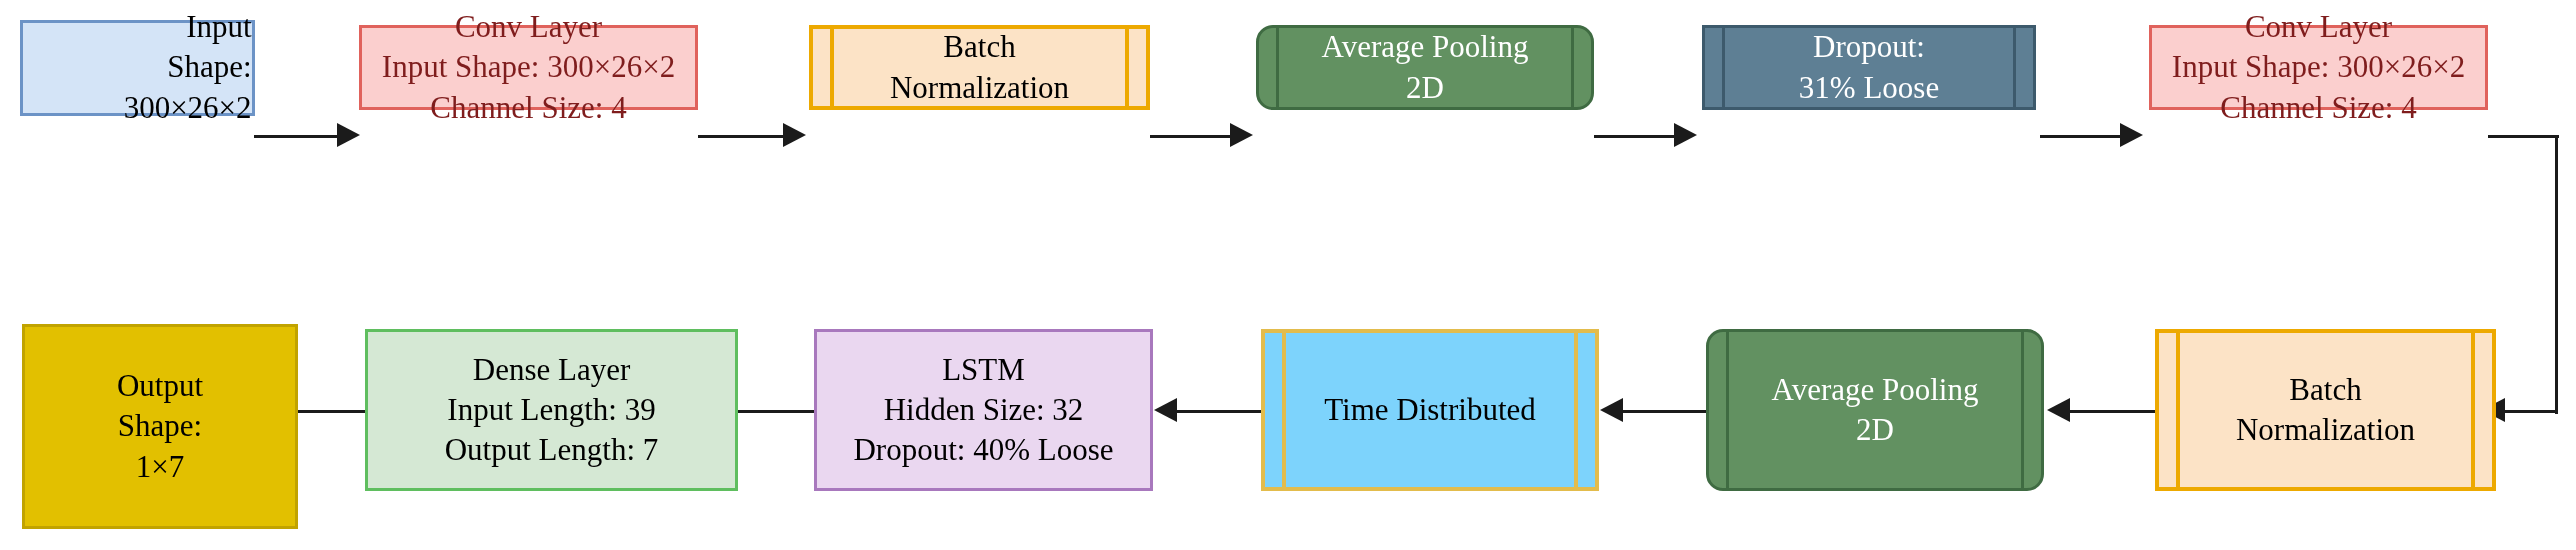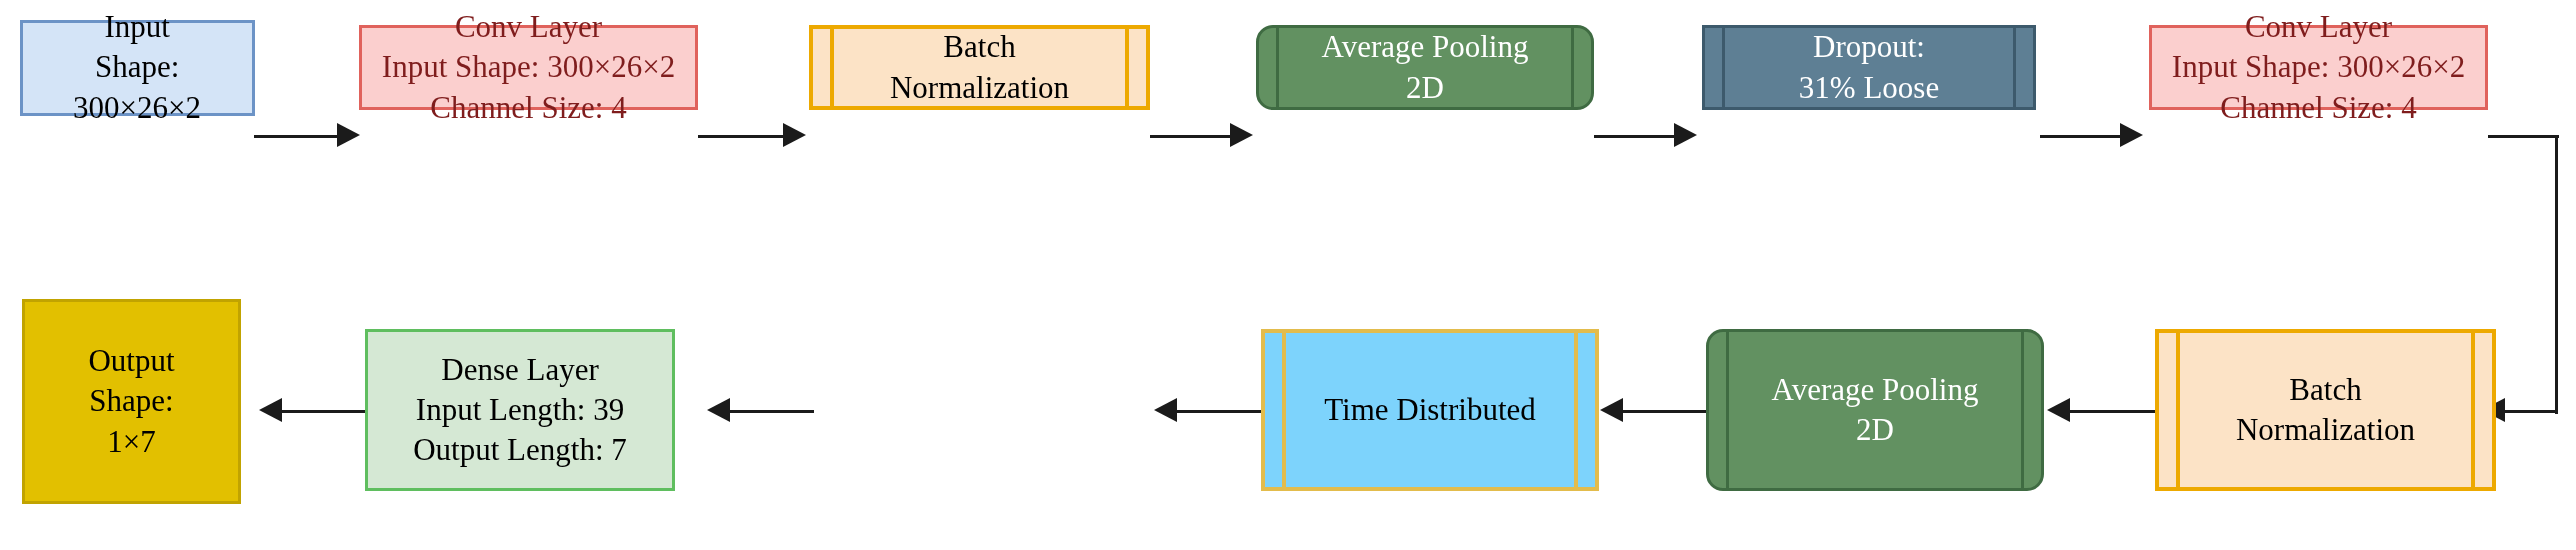--- a/index.html
+++ b/index.html
@@ -55,6 +55,7 @@
     border-color: #6c93c6;
     border-width: 3.1px;
     color: #000;
+    align-items: flex-end;
   }
   .sty-conv {
     background: #fbcfce;

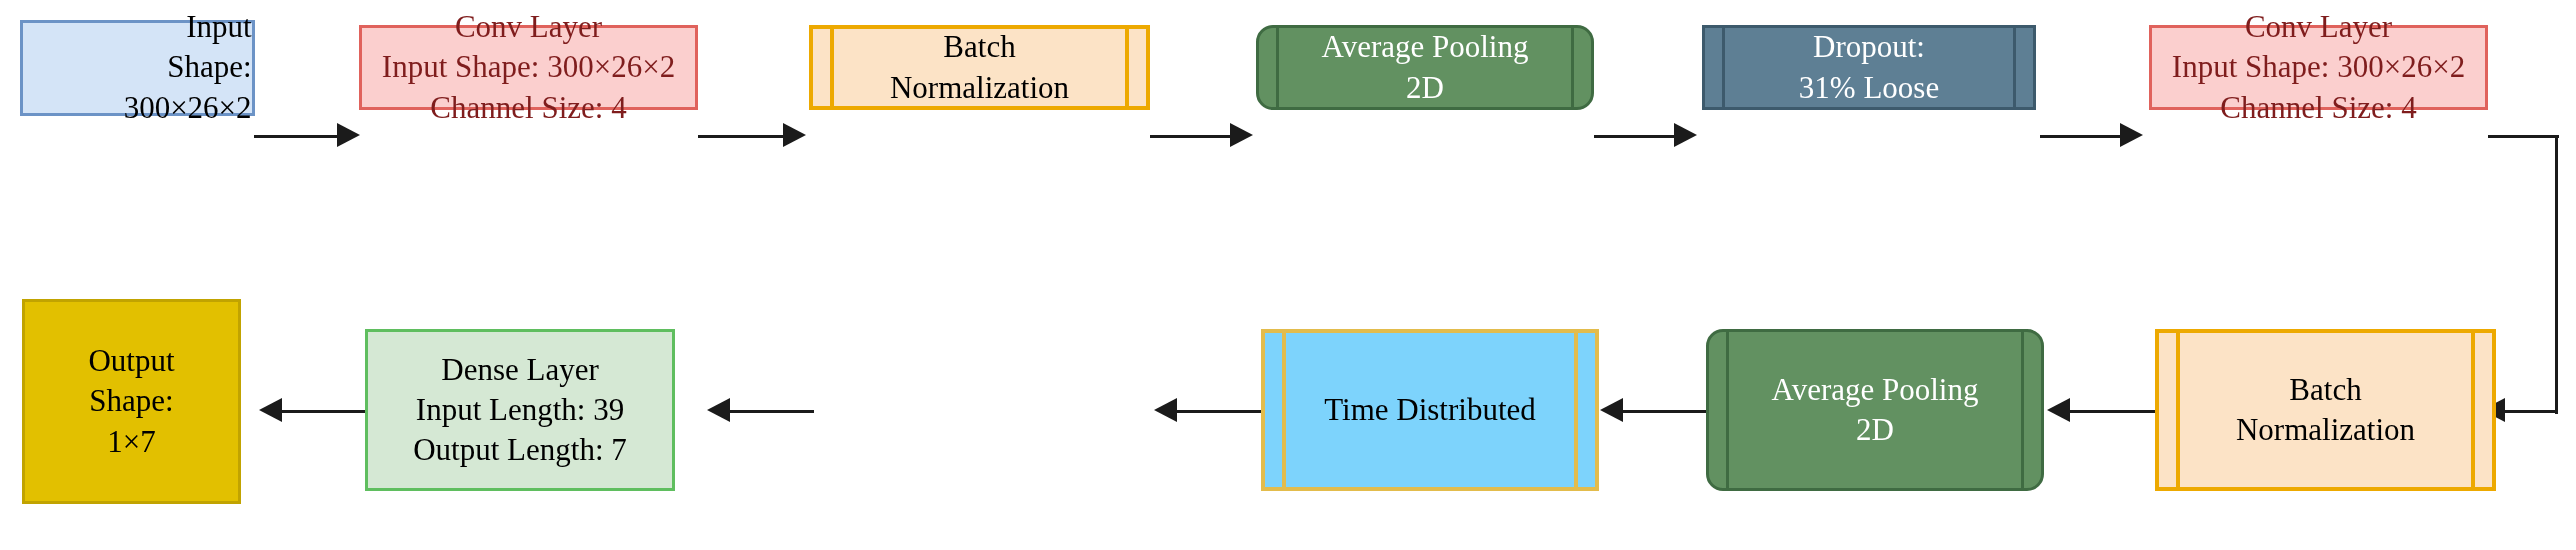--- a/index.html
+++ b/index.html
@@ -255,7 +255,7 @@
     <span class="line">Output Length: 7</span>
   </div>
 
-  <div class="node sty-output" style="left:22px; top:299px; width:219px; height:205px;">
+  <div class="node sty-output" style="left:22px; top:324px; width:276px; height:205px;">
     <span class="line">Output</span>
     <span class="line">Shape:</span>
     <span class="line">1×7</span>

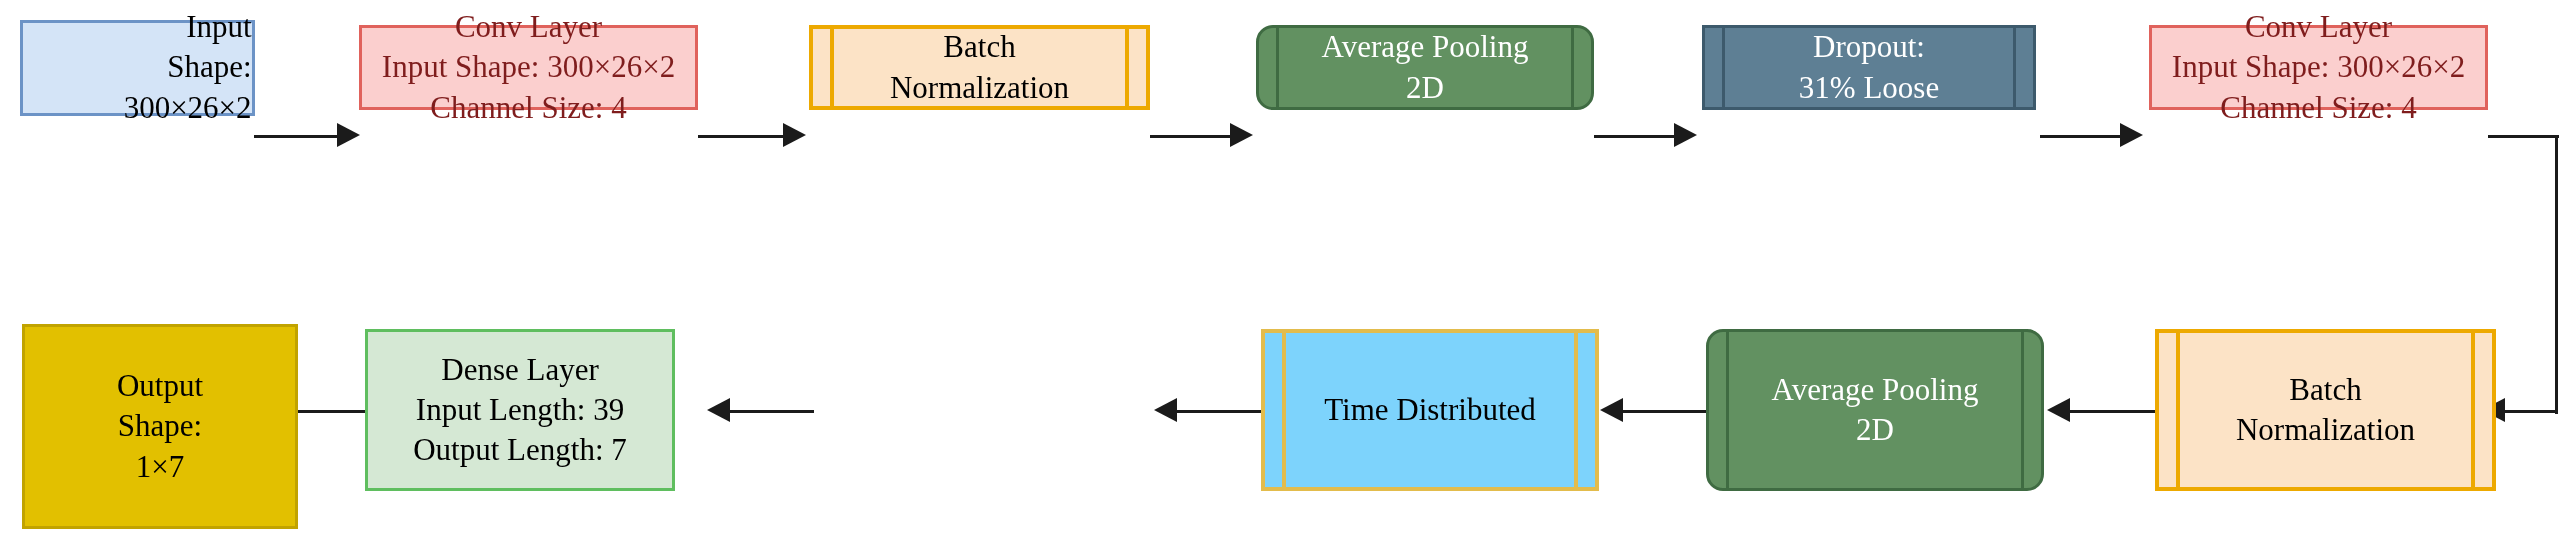--- a/index.html
+++ b/index.html
@@ -249,7 +249,7 @@
   </div>
 
 
-  <div class="node sty-dense" style="left:365px; top:329px; width:310px; height:162px;">
+  <div class="node sty-dense" style="left:365px; top:329px; width:373px; height:162px;">
     <span class="line">Dense Layer</span>
     <span class="line">Input Length: 39</span>
     <span class="line">Output Length: 7</span>

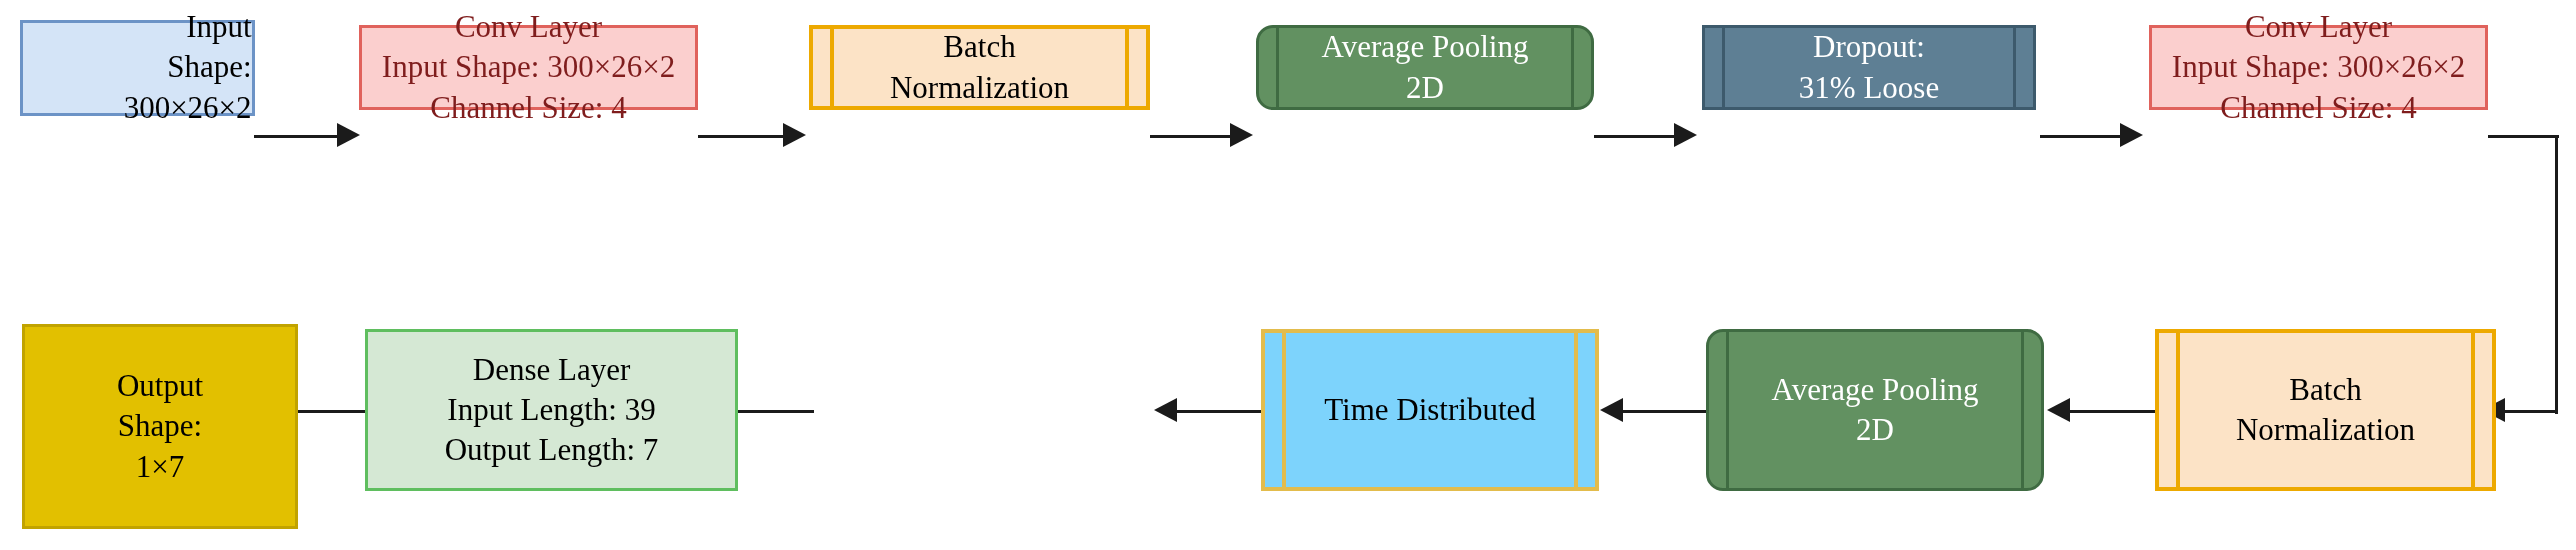--- a/index.html
+++ b/index.html
@@ -248,6 +248,11 @@
     <span class="line">Time Distributed</span>
   </div>
 
+  <div class="node sty-lstm" style="left:814px; top:329px; width:339px; height:162px;">
+    <span class="line">LSTM</span>
+    <span class="line">Hidden Size: 32</span>
+    <span class="line">Dropout: 40% Loose</span>
+  </div>
 
   <div class="node sty-dense" style="left:365px; top:329px; width:373px; height:162px;">
     <span class="line">Dense Layer</span>

